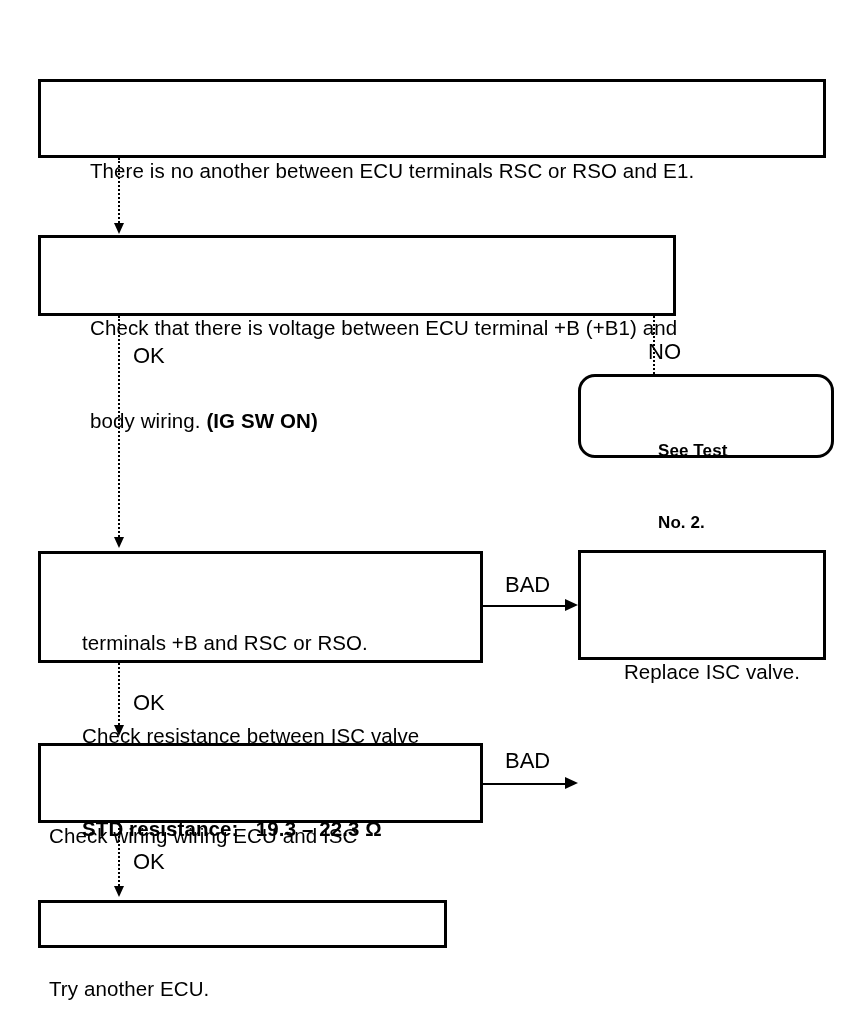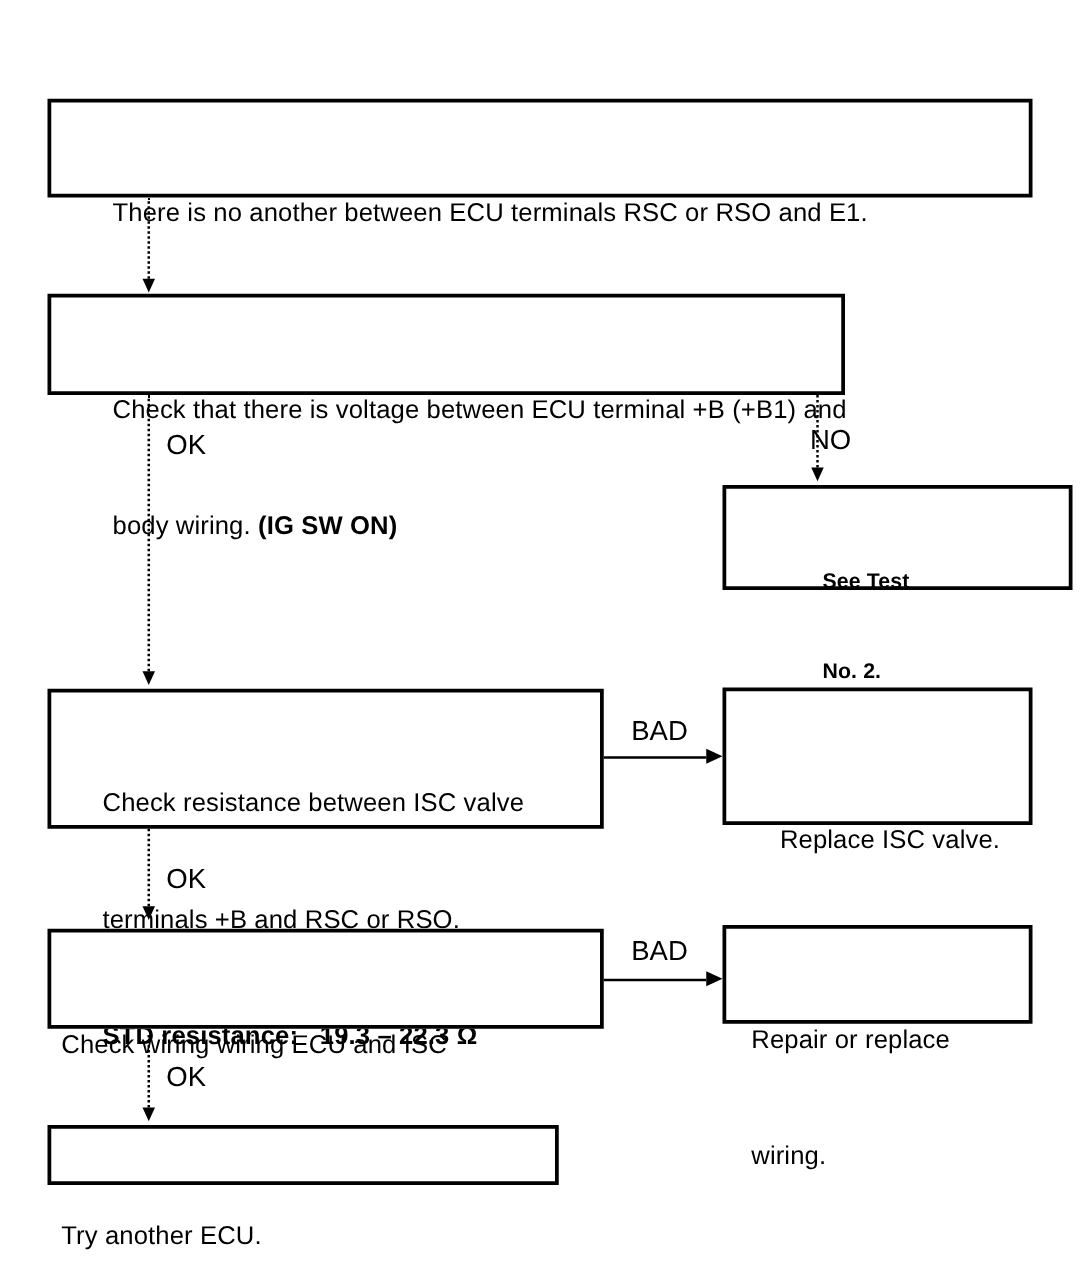--- a/index.html
+++ b/index.html
@@ -101,7 +101,7 @@
   <div class="arrow-down" style="left:649px; top:374px;"></div>
   <div class="edge-label" style="left:648px; top:341px;">NO</div>
 
-  <div class="node" style="left:578px; top:388px; width:280px; height:84px;">
+  <div class="node" style="left:578px; top:374px; width:256px; height:84px;border-radius:17px;">
     <div class="txt" style="top:14px; left:77px; font-size:17px; line-height:24px; font-weight:bold;">
       <span class="line">See Test</span>
       <span class="line">No. 2.</span>

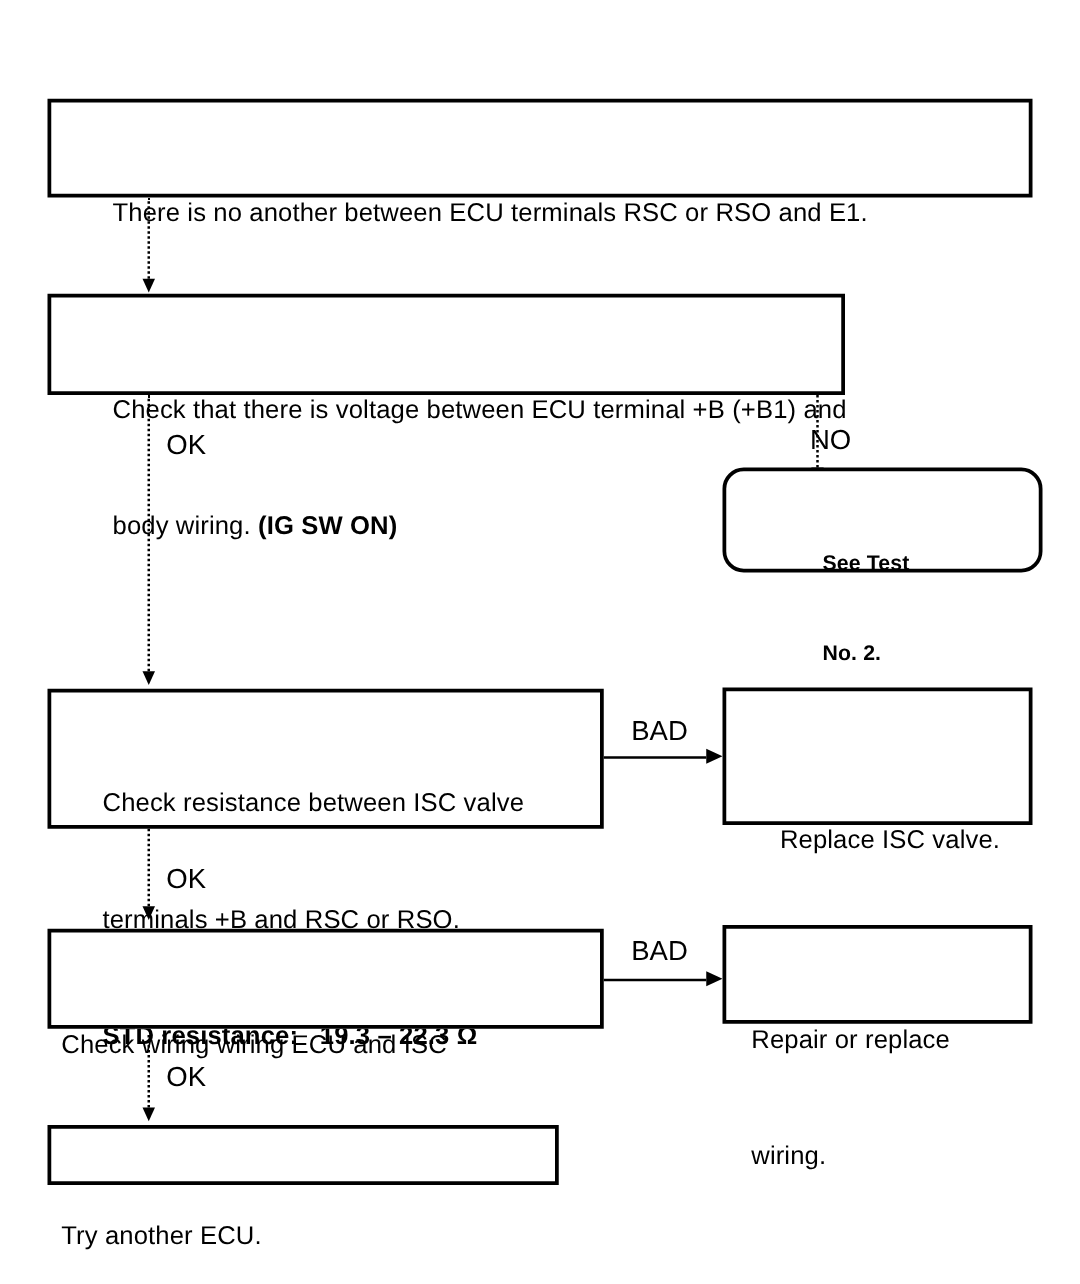--- a/index.html
+++ b/index.html
@@ -110,8 +110,8 @@
 
   <div class="node" style="left:38px; top:551px; width:445px; height:112px;">
     <div class="txt" style="top:11px; left:41px;">
+      <span class="line">terminals +B and RSC or RSO.</span>
       <span class="line">Check resistance between ISC valve</span>
-      <span class="line">terminals +B and RSC or RSO.</span>
       <span class="line b"><span>STD resistance:</span><span style="white-space:pre">   </span><span>19.3 – 22.3 Ω</span></span>
     </div>
   </div>

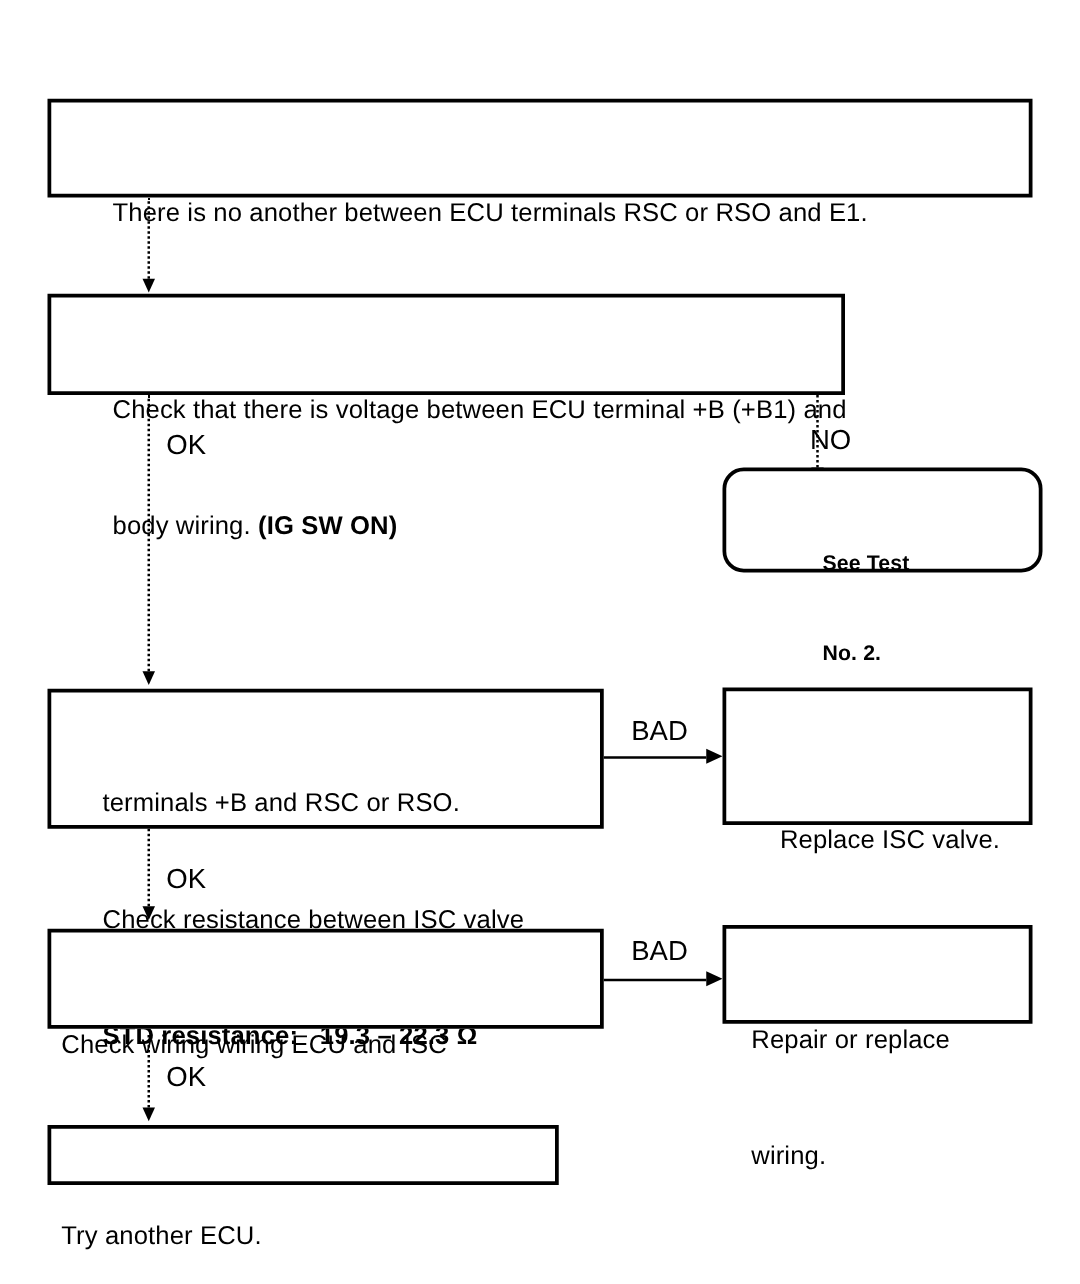--- a/index.html
+++ b/index.html
@@ -141,12 +141,6 @@
   <div class="arrow-right" style="left:565px; top:777px;"></div>
   <div class="edge-label" style="left:505px; top:750px;">BAD</div>
 
-  <div class="node" style="left:578px; top:740px; width:248px; height:79px;">
-    <div class="txt" style="top:11px; left:20px;">
-      <span class="line">Repair or replace</span>
-      <span class="line">wiring.</span>
-    </div>
-  </div>
 
   <div class="vline" style="left:118px; top:823px; height:63px;"></div>
   <div class="arrow-down" style="left:114px; top:886px;"></div>

